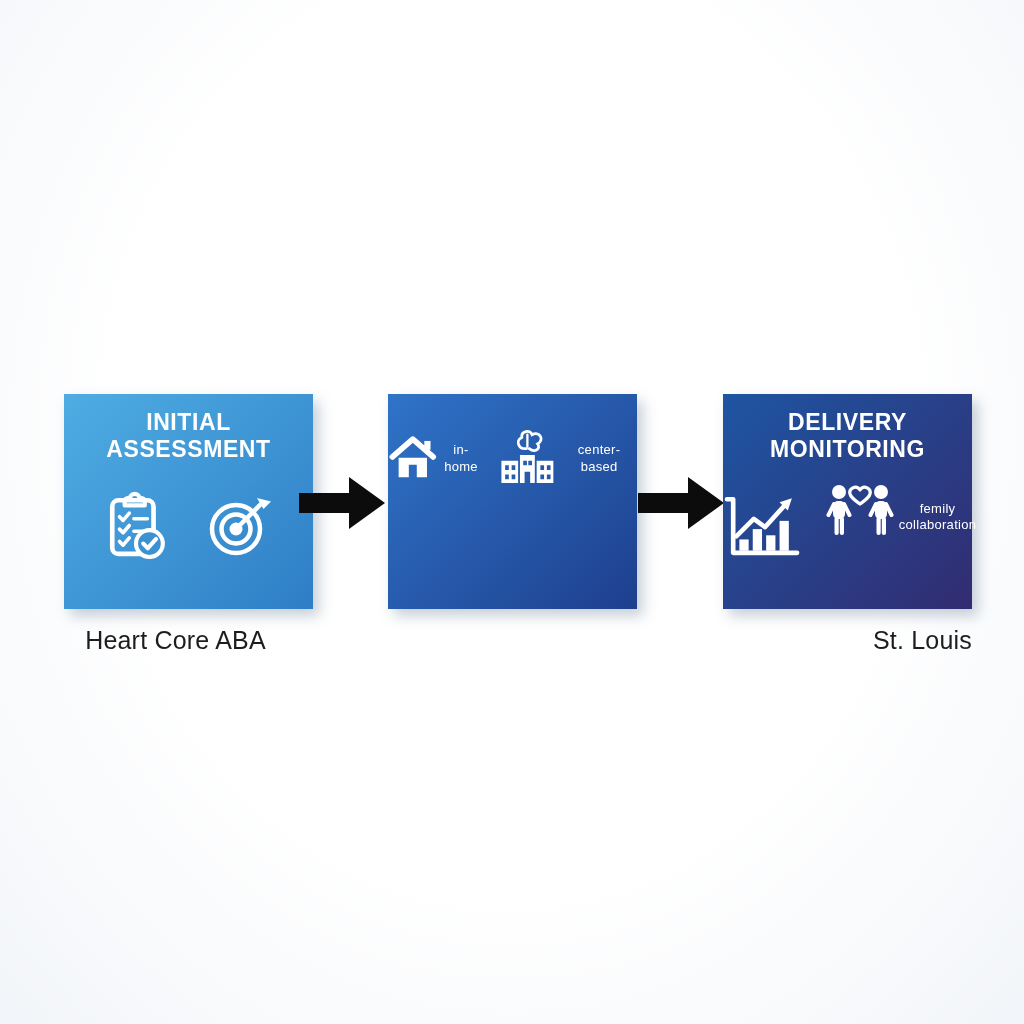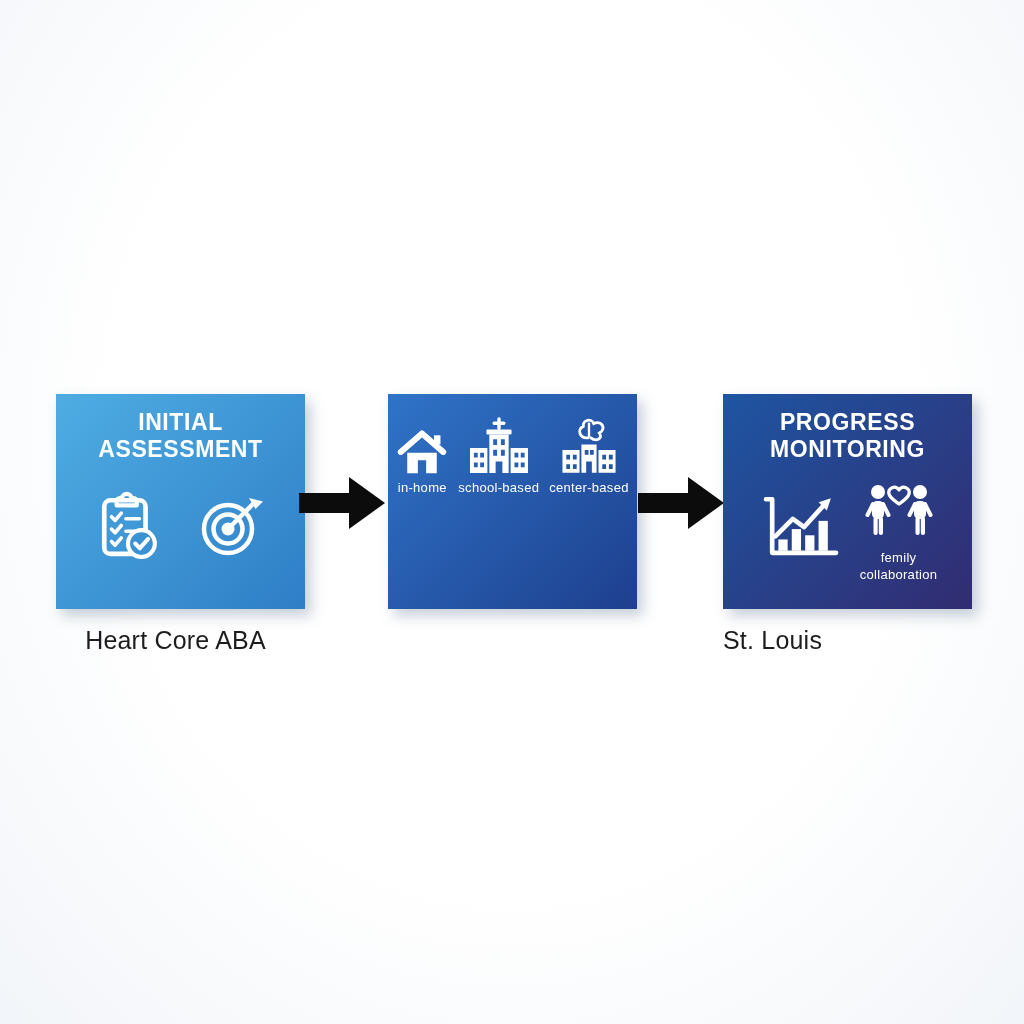--- a/index.html
+++ b/index.html
@@ -13,7 +13,7 @@
     display:flex;flex-direction:column;align-items:center;
     box-shadow:6px 7px 13px rgba(70,95,125,0.30);
   }
-  .stage-1{left:56px;}
+  .stage-1{left:64px;}
   .stage-2{left:388px;}
   .stage-3{left:723px;}
   .stage-title{

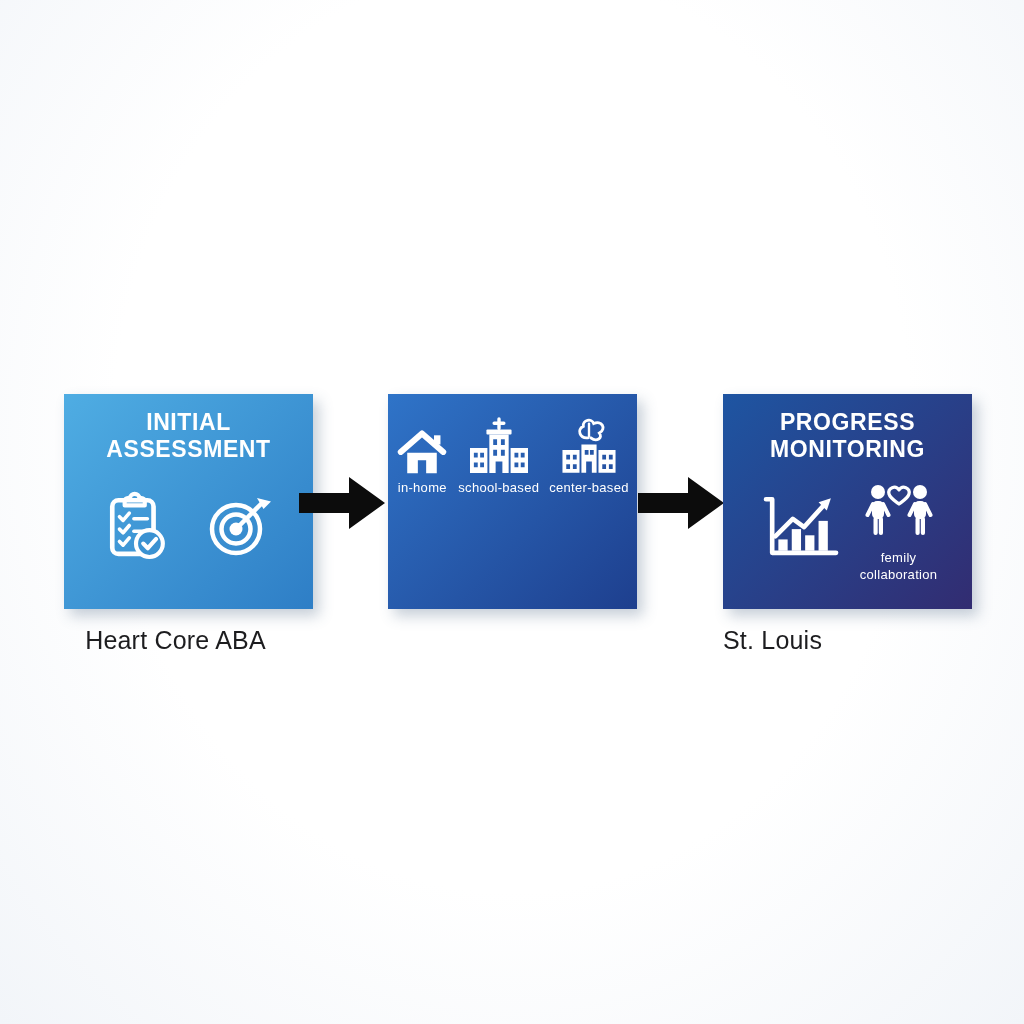--- a/index.html
+++ b/index.html
@@ -117,7 +117,7 @@
   </svg>
 
   <div class="stage stage-3" style="background: linear-gradient(135deg, rgb(30, 85, 162) 0%, rgb(50, 44, 113) 100%);">
-    <div class="stage-title">PROGRESS
+    <div class="stage-title">DELIVERY
 MONITORING</div>
     <div class="icon-row row-3">
       <div class="icon-block" style="margin-top:8px;">

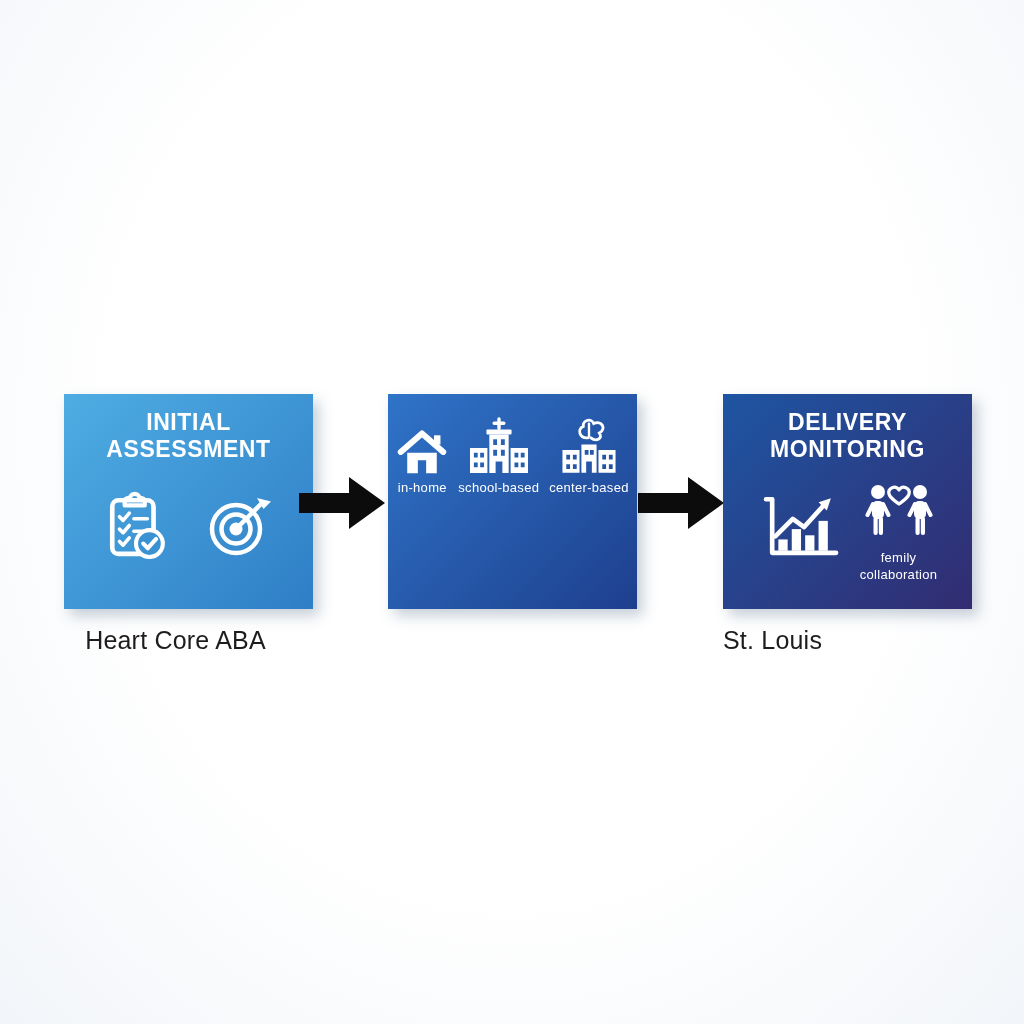--- a/index.html
+++ b/index.html
@@ -24,7 +24,7 @@
   .row-1{margin-top:26px;gap:38px;align-items:center;}
   .row-2{margin-top:22px;gap:10px;align-items:flex-end;}
   .row-3{margin-top:20px;gap:18px;align-items:flex-start;}
-  .icon-block{display:flex;flex-direction:column;align-items:center;justify-content:flex-end;}
+  .icon-block{display:flex;flex-direction:row;align-items:center;justify-content:flex-end;}
   .row-2 .icon-block{height:80px;}
   .icon-label{
     margin-top:5px;font-size:13px;font-weight:500;color:#ffffff;

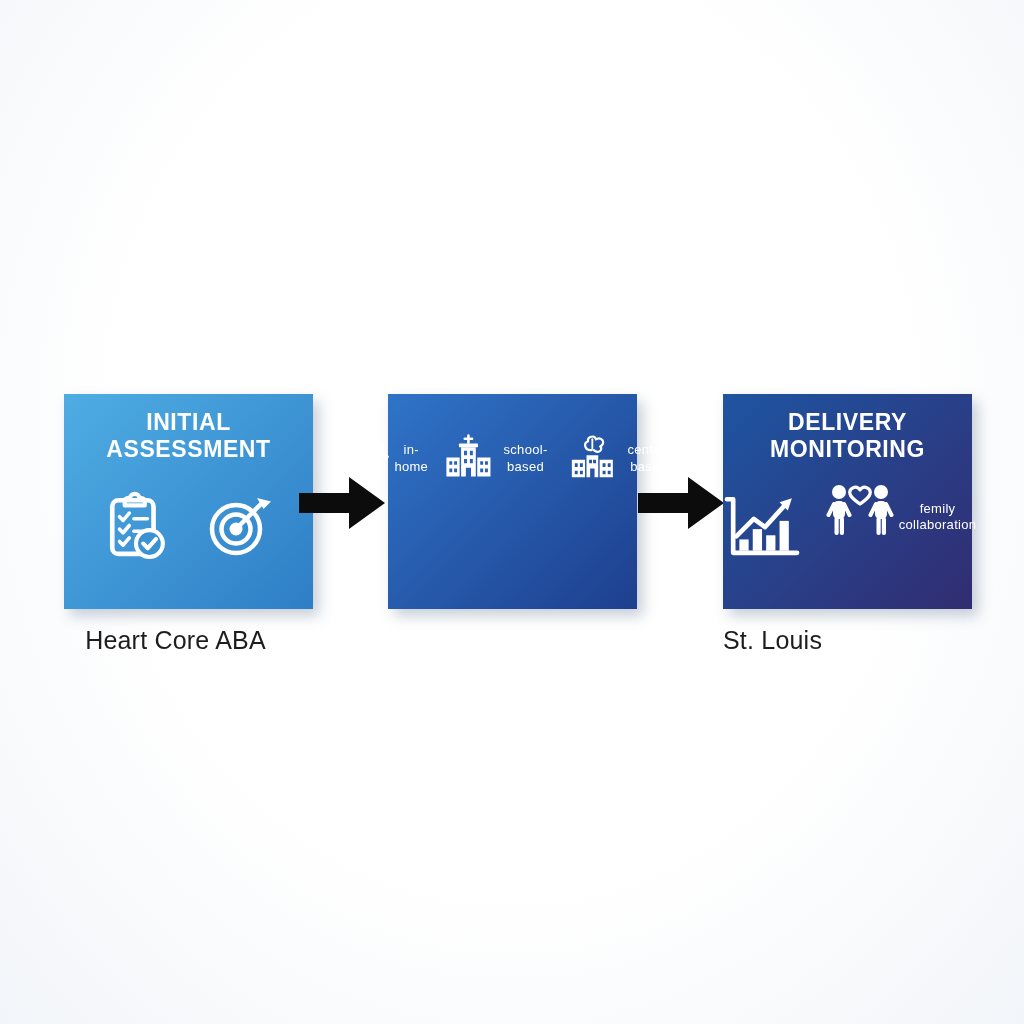--- a/index.html
+++ b/index.html
@@ -90,16 +90,6 @@
         <div class="icon-label">in-home</div>
       </div>
       <div class="icon-block">
-        <svg width="70" height="58" viewBox="0 0 72 60">
-          <path d="M36 2 V12 M31 6.5 H41" stroke="#fff" stroke-width="3.5" stroke-linecap="round"></path>
-          <rect x="23" y="13" width="26" height="5" rx="1" fill="#fff"></rect>
-          <path fill-rule="evenodd" fill="#fff" d="M26 18 H46 V58 H26 Z M32.5 46 H39.5 V58 H32.5 Z M30 23 H34 V29 H30 Z M38 23 H42 V29 H38 Z M30 34 H34 V40 H30 Z M38 34 H42 V40 H38 Z"></path>
-          <path fill-rule="evenodd" fill="#fff" d="M6 32 H24 V58 H6 Z M10 37 H14 V42 H10 Z M16.5 37 H20.5 V42 H16.5 Z M10 47 H14 V52 H10 Z M16.5 47 H20.5 V52 H16.5 Z"></path>
-          <path fill-rule="evenodd" fill="#fff" d="M48 32 H66 V58 H48 Z M52 37 H56 V42 H52 Z M58.5 37 H62.5 V42 H58.5 Z M52 47 H56 V52 H52 Z M58.5 47 H62.5 V52 H58.5 Z"></path>
-        </svg>
-        <div class="icon-label">school-based</div>
-      </div>
-      <div class="icon-block">
         <svg width="70" height="60" viewBox="0 0 72 62">
           <path d="M35 23 c-9 1 -12 -9 -5 -12 c-1 -7 9 -9 11 -3 c8 -4 14 5 6 10 c4 5 -3 10 -9 5" fill="none" stroke="#fff" stroke-width="3" stroke-linecap="round"></path>
           <path d="M36 8 V21" fill="none" stroke="#fff" stroke-width="2.5" stroke-linecap="round"></path>

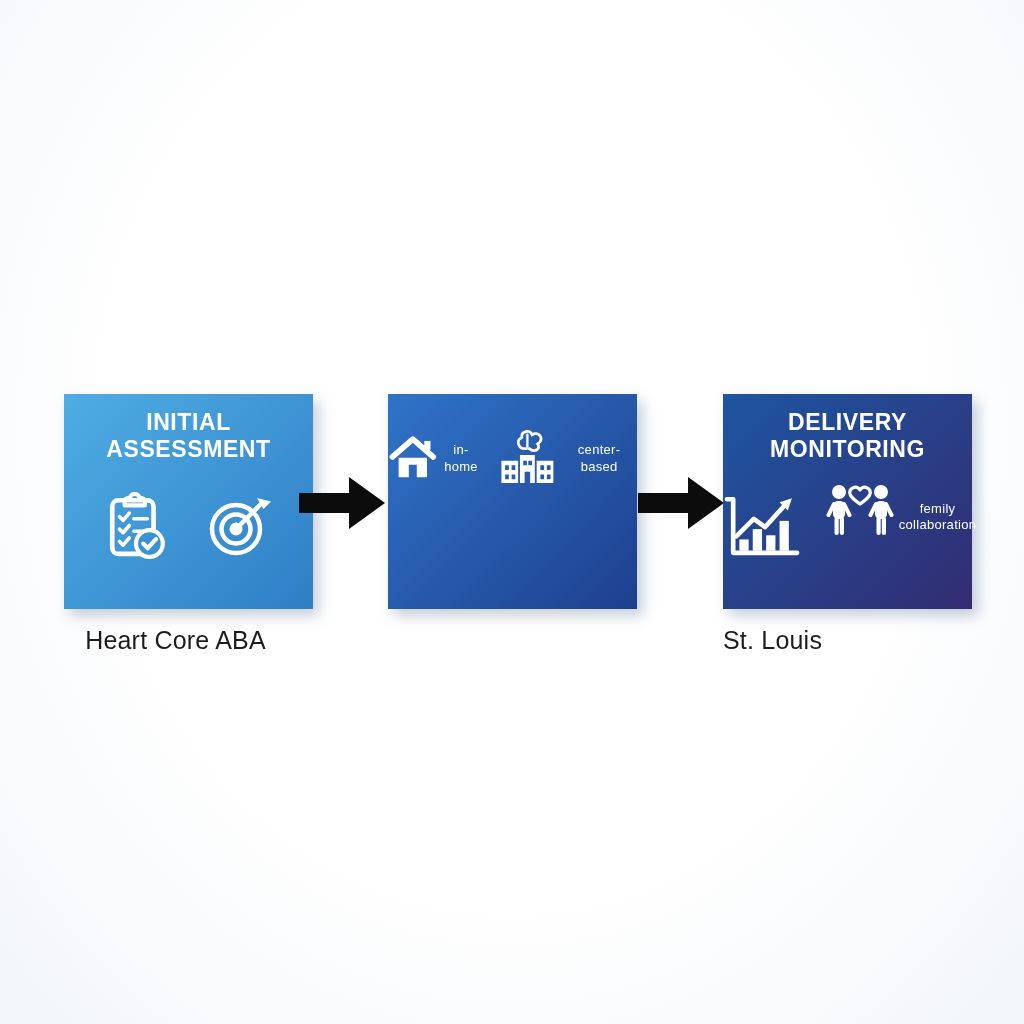--- a/index.html
+++ b/index.html
@@ -38,7 +38,7 @@
     font-size:25px;color:#1d1d1f;letter-spacing:0.2px;
   }
   .caption-1{left:51px;text-align:center;}
-  .caption-3{left:723px;}
+  .caption-3{left:723px;text-align:right;}
   svg{display:block;}
 </style>
 </head>

